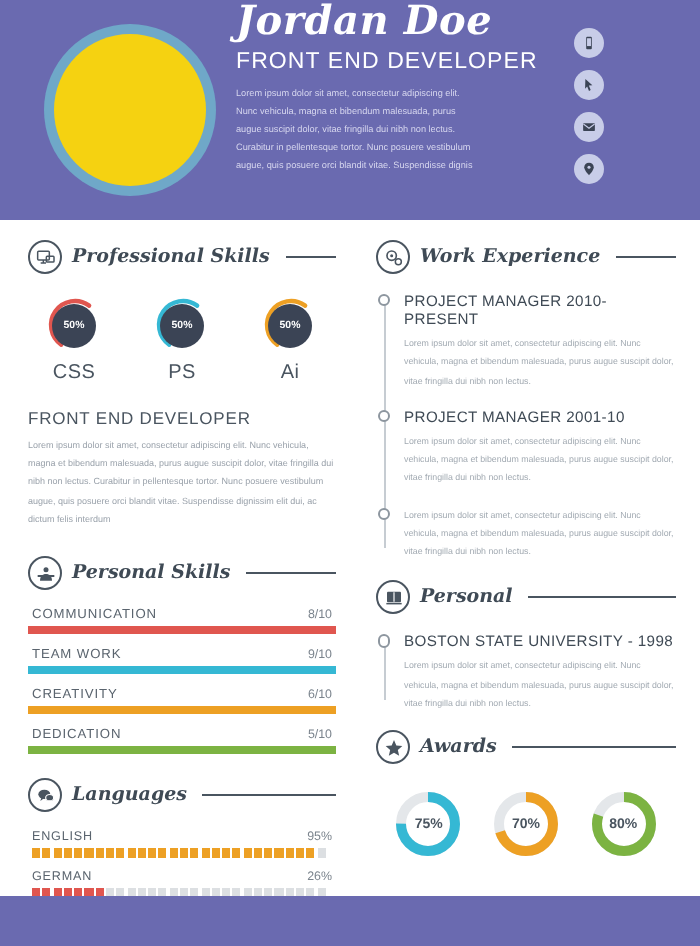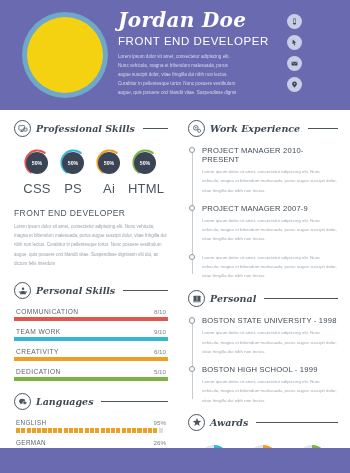--- a/index.html
+++ b/index.html
@@ -47,7 +47,7 @@
   .header-text {
     position: absolute;
     left: 118px;
-    top: 10px;
+    top: 0;
     width: 122px;
   }
   .name {

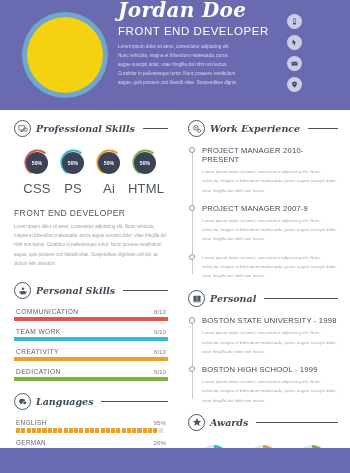--- a/index.html
+++ b/index.html
@@ -174,7 +174,7 @@
   }
   .pro-label {
     margin-top: 4px;
-    font-size: 13px;
+    font-size: 10px;
     color: #4a5560;
     letter-spacing: 0.2px;
   }

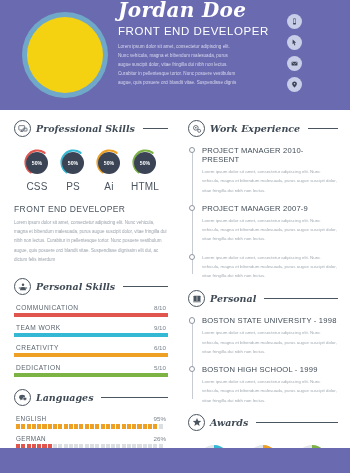--- a/index.html
+++ b/index.html
@@ -403,15 +403,6 @@
             <div class="donut-core">50%</div>
           </div>
           <div class="pro-label">Ai</div>
-        </div>
-        <div class="pro-item">
-          <div class="donut">
-            <svg width="29" height="29" viewBox="0 0 29 29">
-              <circle cx="14.5" cy="14.5" r="12" fill="none" stroke="#7cb342" stroke-width="2.2" stroke-dasharray="37.7 37.7" stroke-linecap="round" transform="rotate(125 14.5 14.5)"></circle>
-            </svg>
-            <div class="donut-core">50%</div>
-          </div>
-          <div class="pro-label">HTML</div>
         </div>
       </div>
 

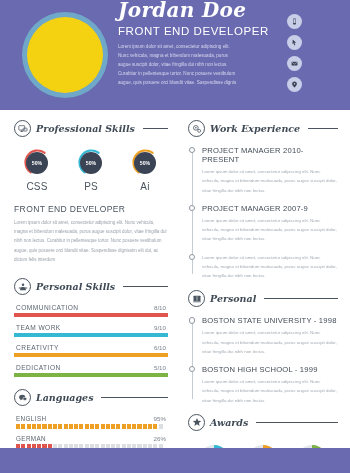--- a/index.html
+++ b/index.html
@@ -612,7 +612,7 @@
         </div>
         <div class="tl-item">
           <div class="tl-dot"></div>
-          <div class="tl-title">PROJECT MANAGER 2007-9</div>
+          <div class="tl-title">PROJECT MANAGER 2001-10</div>
           <p class="tl-body">Lorem ipsum dolor sit amet, consectetur adipiscing elit. Nunc vehicula, magna et bibendum malesuada, purus augue suscipit dolor, vitae fringilla dui nibh non lectus.</p>
         </div>
         <div class="tl-item">

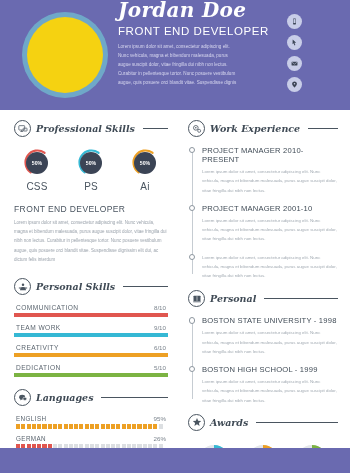--- a/index.html
+++ b/index.html
@@ -642,11 +642,6 @@
           <div class="tl-title">BOSTON STATE UNIVERSITY - 1998</div>
           <p class="tl-body">Lorem ipsum dolor sit amet, consectetur adipiscing elit. Nunc vehicula, magna et bibendum malesuada, purus augue suscipit dolor, vitae fringilla dui nibh non lectus.</p>
         </div>
-        <div class="tl-item">
-          <div class="tl-dot"></div>
-          <div class="tl-title">BOSTON HIGH SCHOOL - 1999</div>
-          <p class="tl-body">Lorem ipsum dolor sit amet, consectetur adipiscing elit. Nunc vehicula, magna et bibendum malesuada, purus augue suscipit dolor, vitae fringilla dui nibh non lectus.</p>
-        </div>
       </div>
     </div>
 

